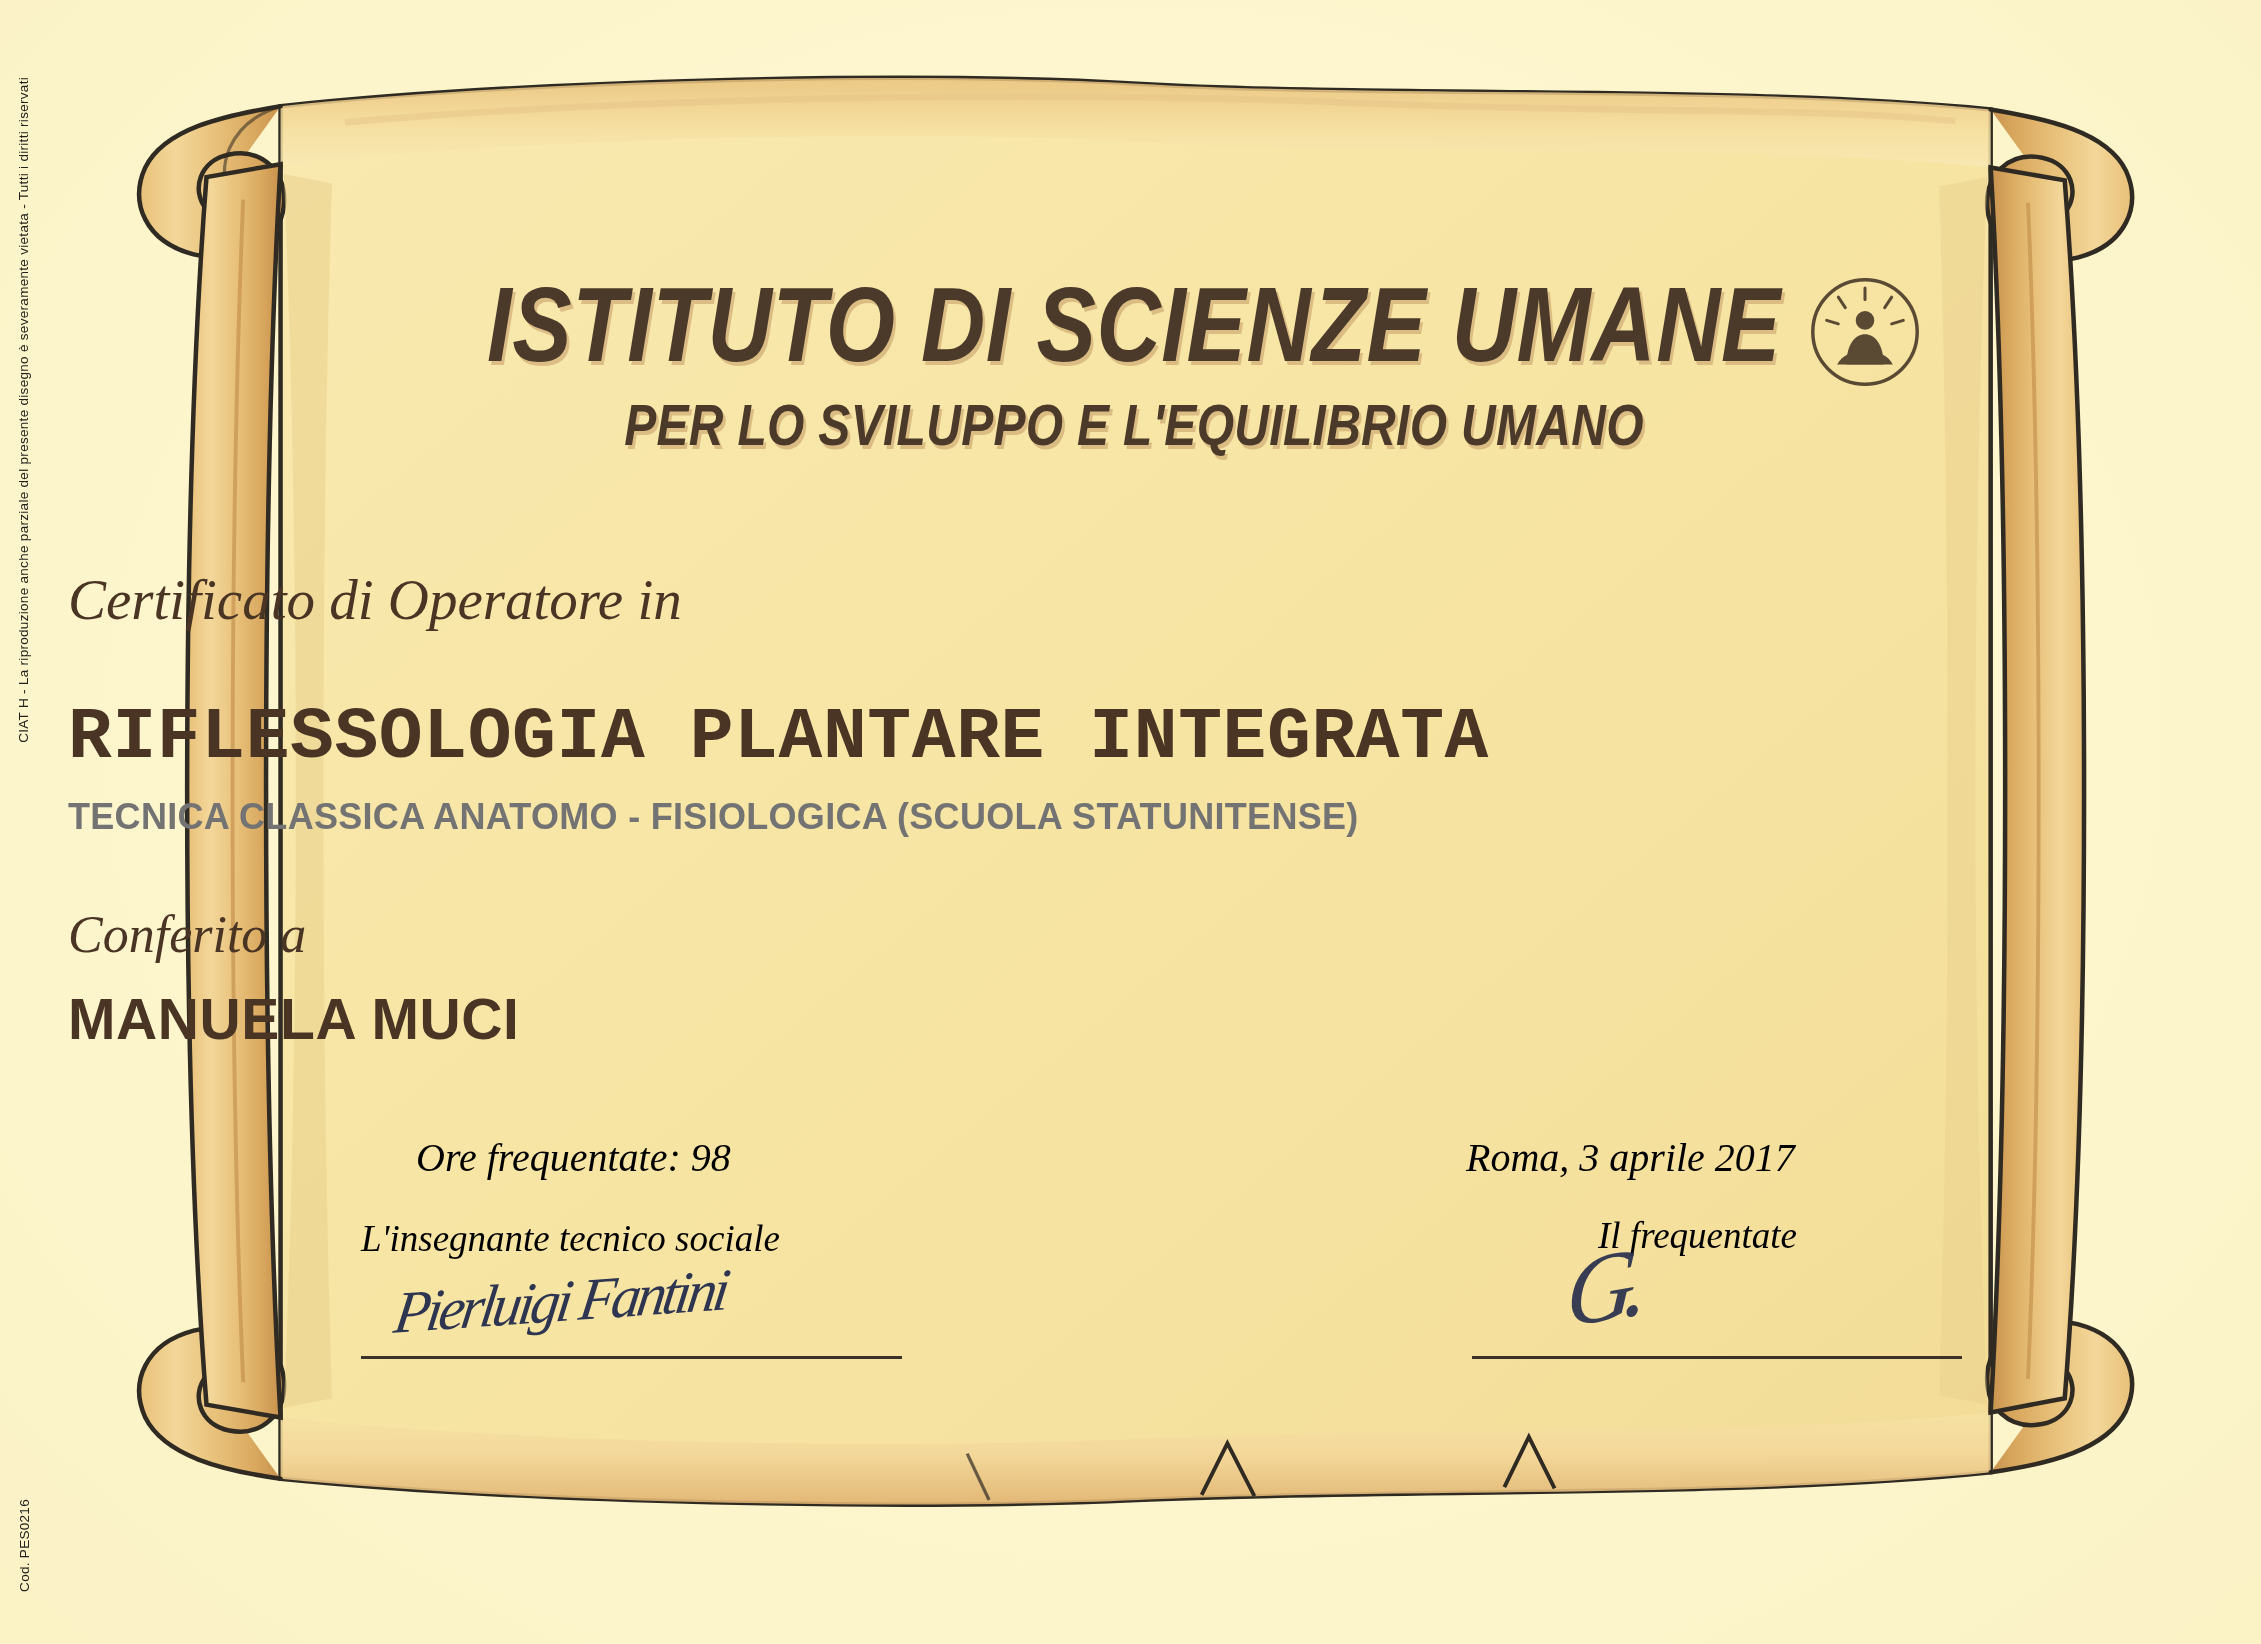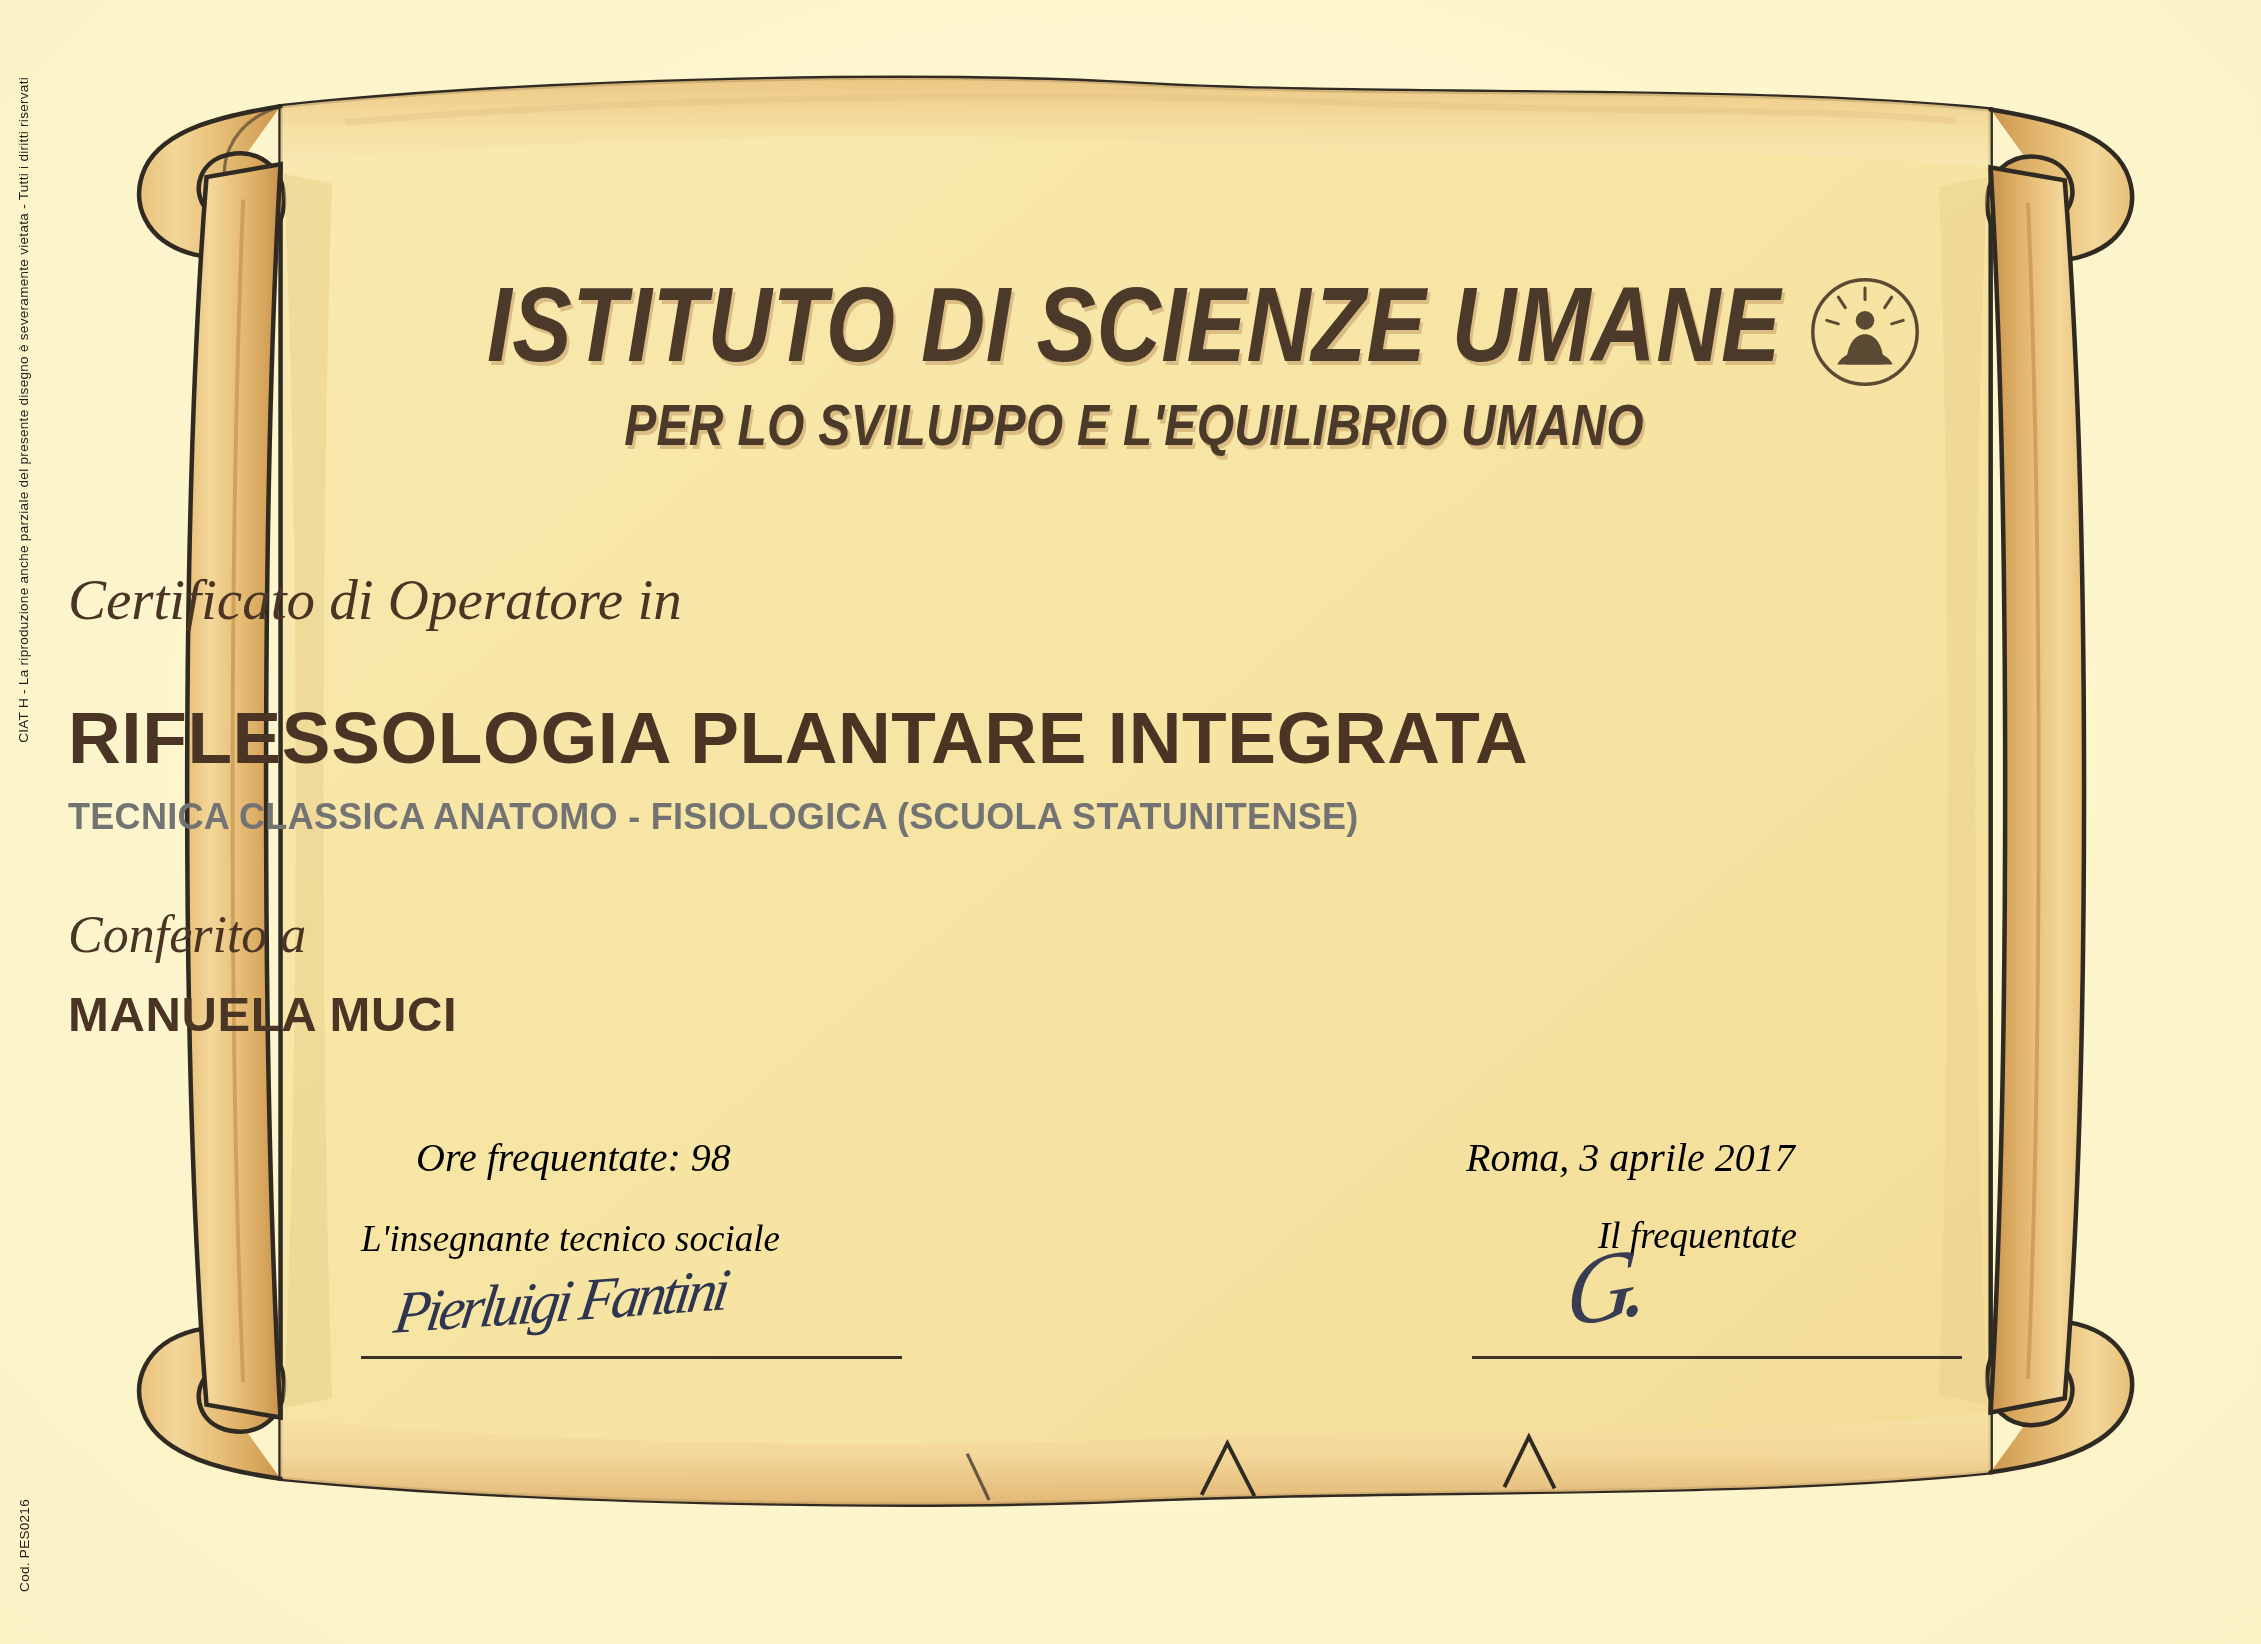--- a/index.html
+++ b/index.html
@@ -126,7 +126,7 @@
 
   #course-title {
     top: 651px;
-    font-family: Liberation Sans, sans-serif;
+    font-family: Liberation Mono, monospace;
     font-weight: 700;
     font-size: 73px;
     letter-spacing: 0.6px;

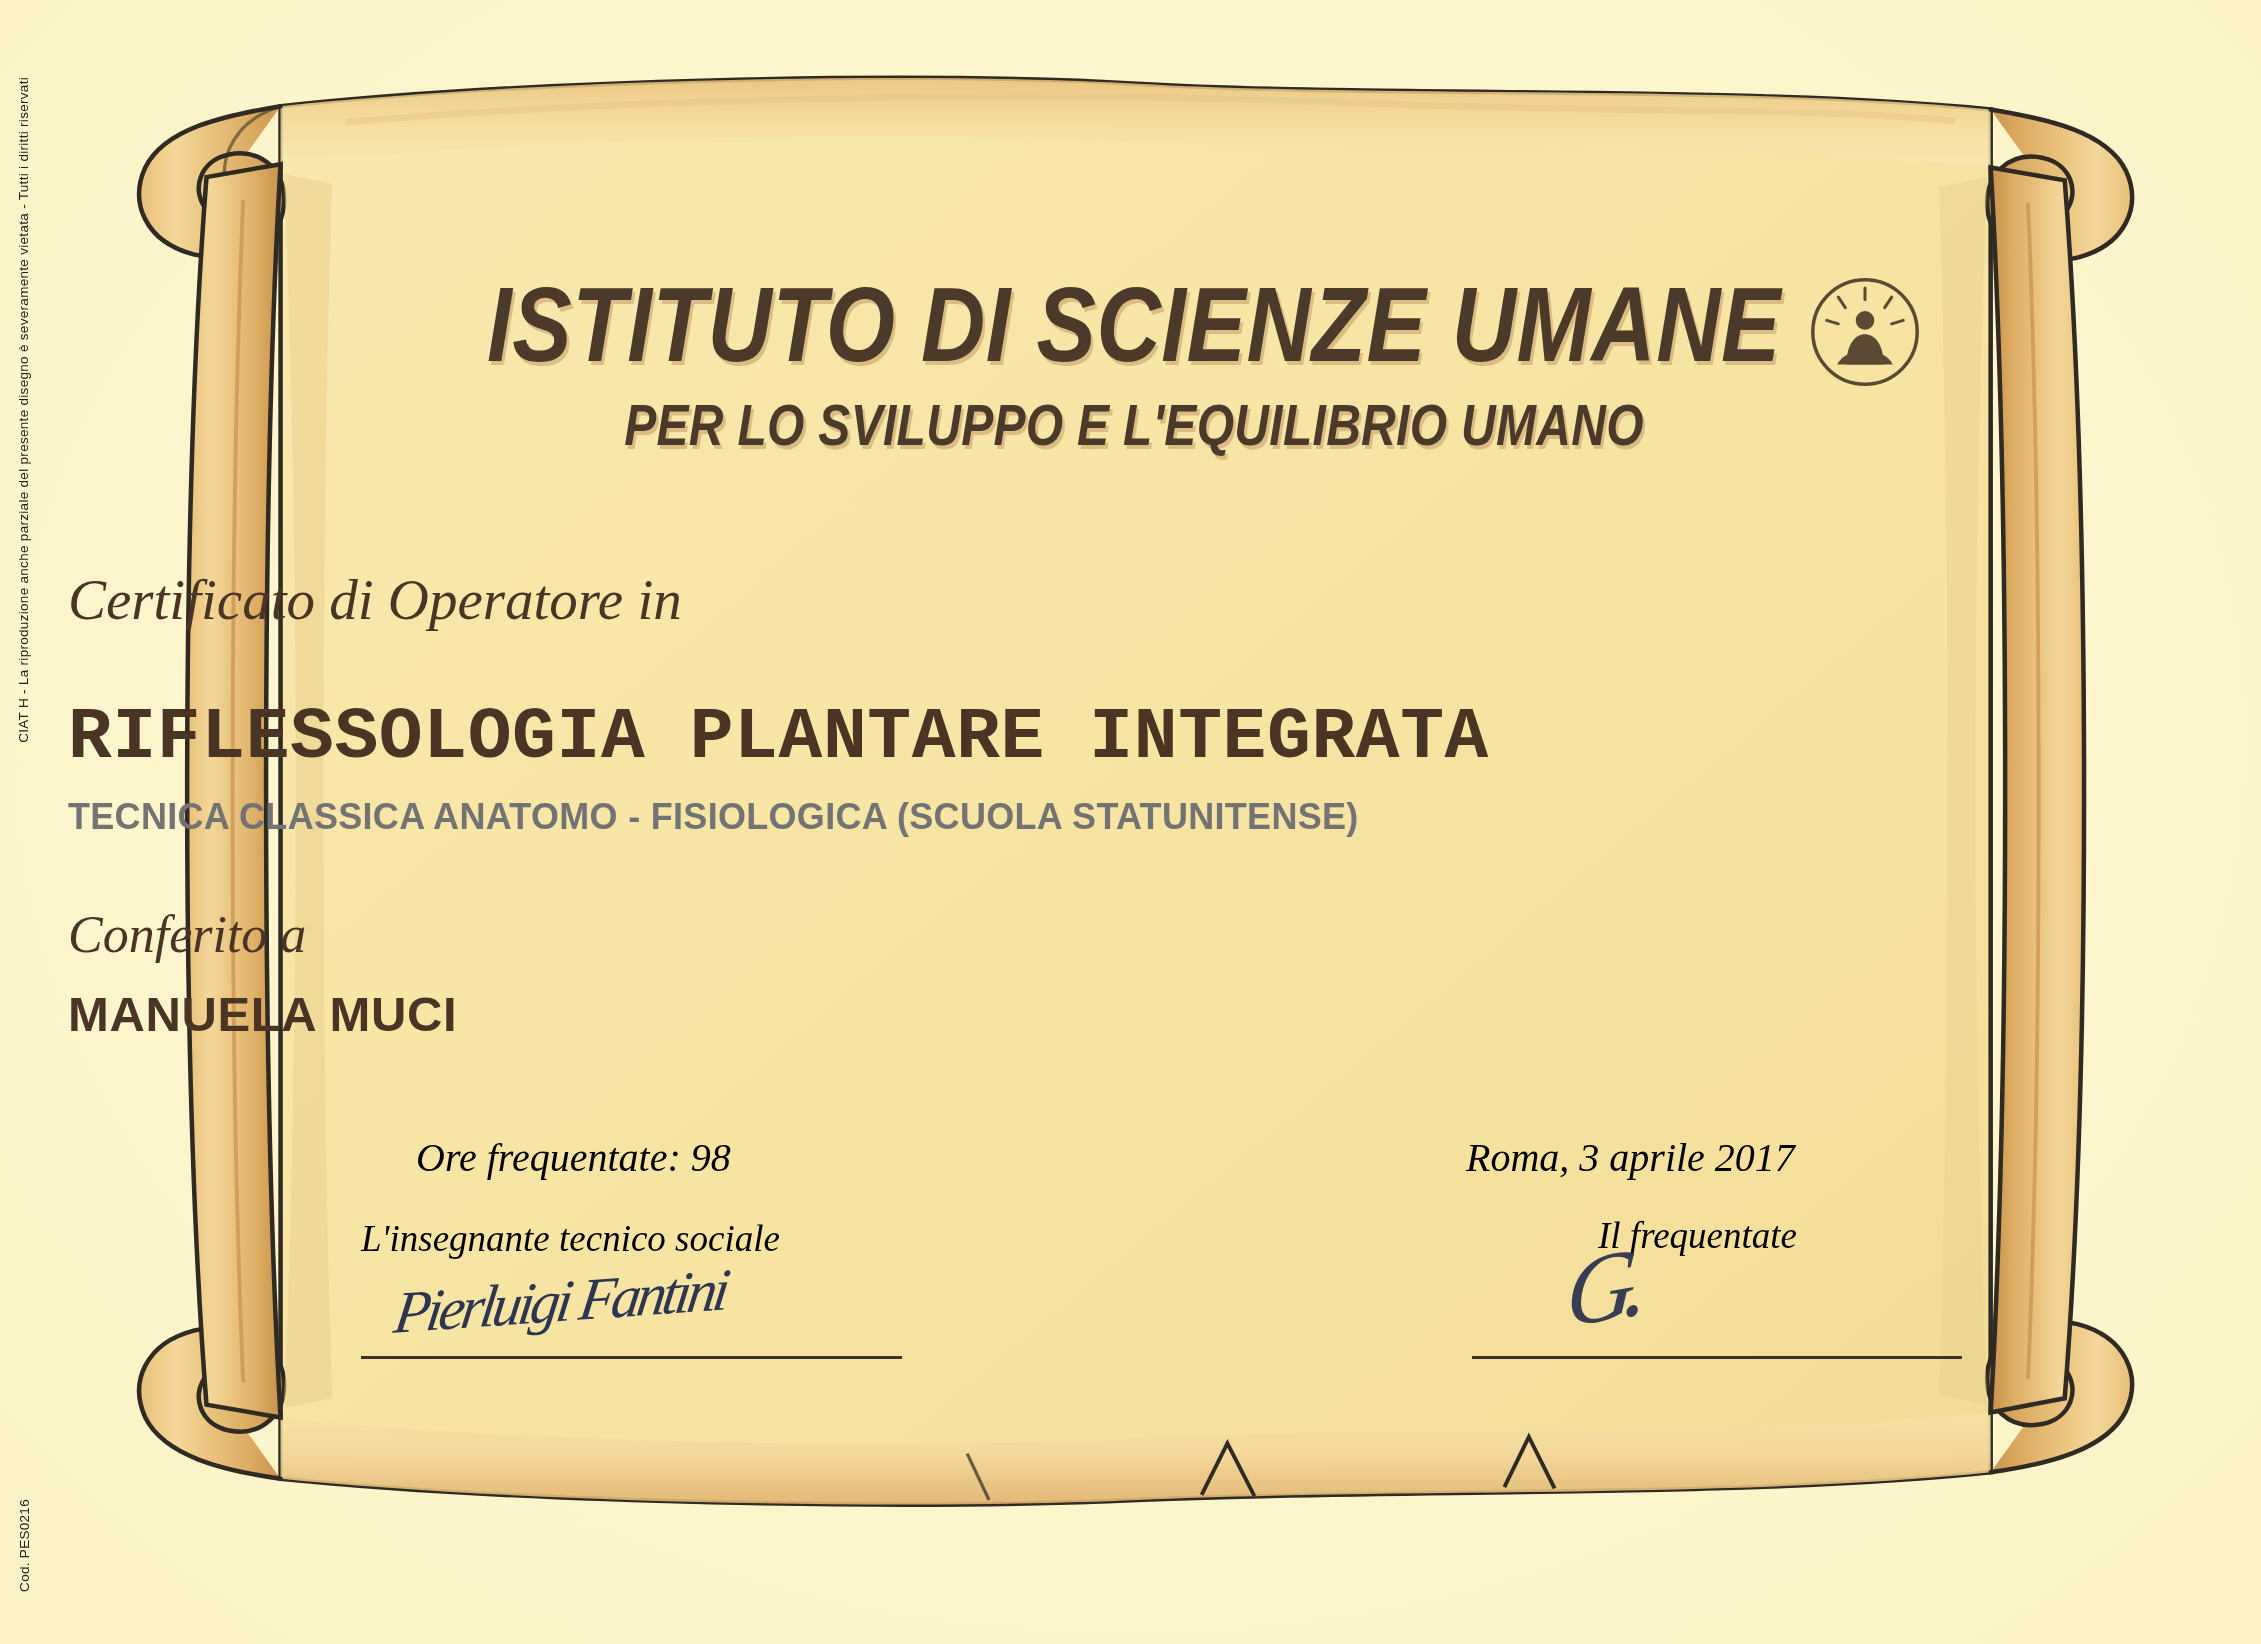--- a/index.html
+++ b/index.html
@@ -154,7 +154,7 @@
     top: 941px;
     font-family: "Liberation Sans", sans-serif;
     font-weight: 700;
-    font-size: 49px;
+    font-size: 57px;
     letter-spacing: 0.6px;
     color: #4a3525;
   }

